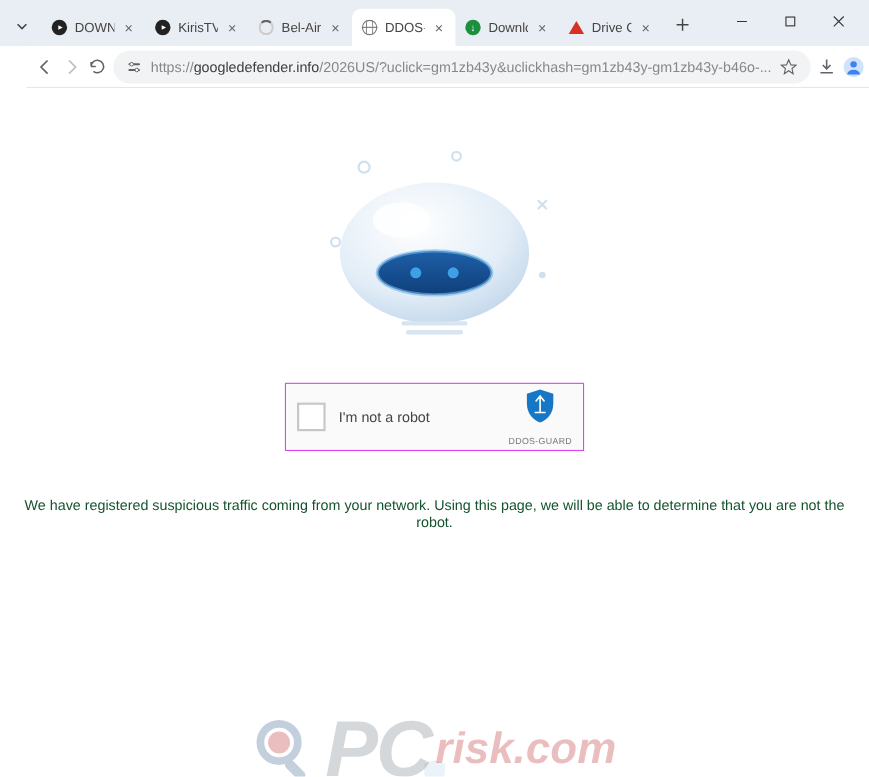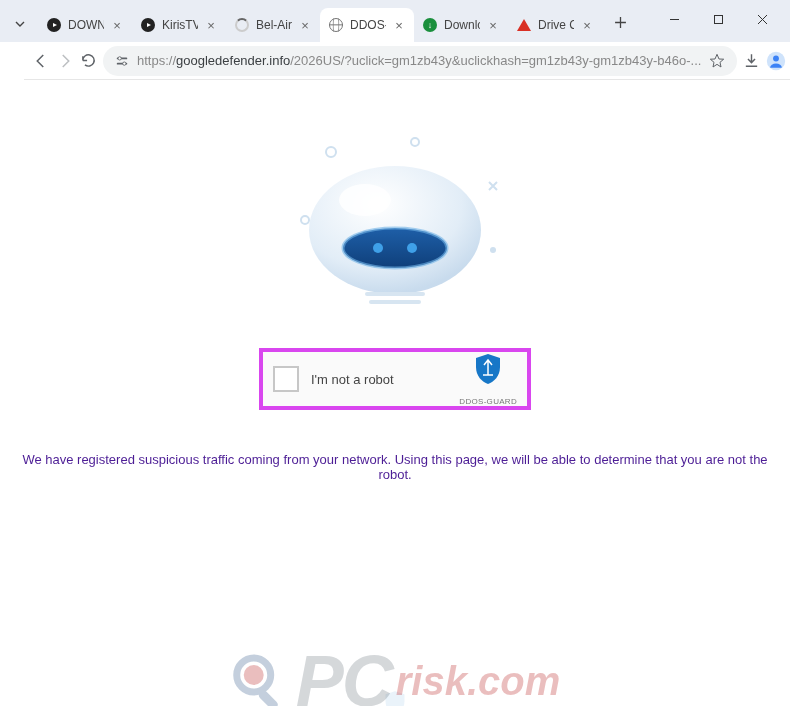--- a/index.html
+++ b/index.html
@@ -32,7 +32,7 @@
 .page { position: relative; height: calc(100% - 80px); background: #fff; padding-top: 50px; }
 .robot-wrap { width: 100%; display: flex; flex-direction: column; align-items: center; }
 .robot-svg { width: 260px; height: 200px; }
-.captcha-box { margin-top: 18px; width: 272px; height: 62px; border: 4px solid #d946ef; background: #fafafa; display: flex; align-items: center; padding: 0 10px; gap: 12px; }
+.captcha-box { margin-top: 18px; width: 272px; height: 62px; border: 1px solid #d946ef; background: #fafafa; display: flex; align-items: center; padding: 0 10px; gap: 12px; }
 .captcha-check { width: 26px; height: 26px; border: 2px solid #c7c7c7; background: #fff; }
 .captcha-label { font-size: 13px; color: #444; flex: 1; }
 .captcha-brand { display: flex; flex-direction: column; align-items: center; gap: 12px; }

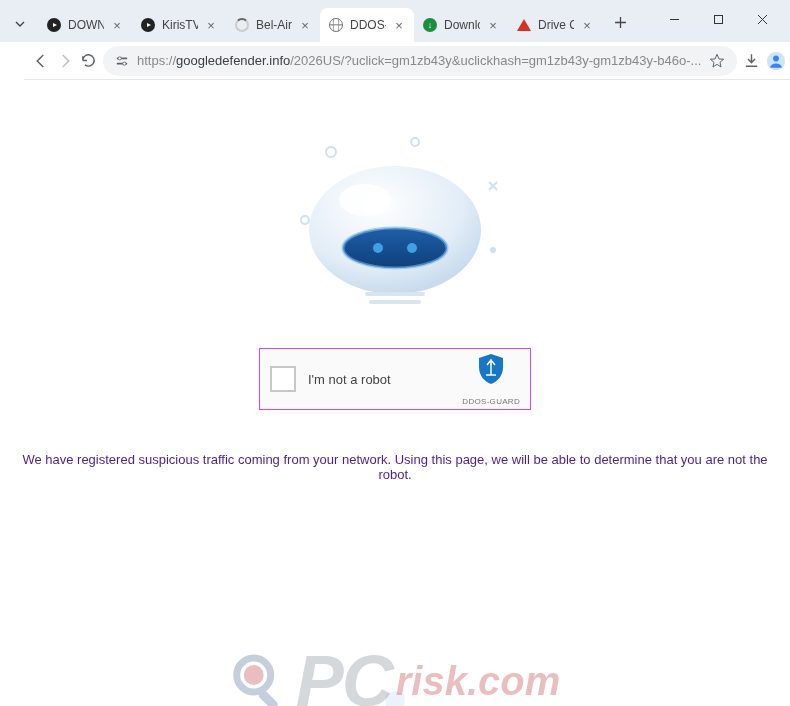--- a/index.html
+++ b/index.html
@@ -37,7 +37,7 @@
 .captcha-label { font-size: 13px; color: #444; flex: 1; }
 .captcha-brand { display: flex; flex-direction: column; align-items: center; gap: 12px; }
 .captcha-brand-text { font-size: 8px; color: #777; letter-spacing: 0.3px; }
-.msg { margin-top: 42px; text-align: center; font-size: 13px; color: #4c1d95; padding: 0 20px; }
+.msg { margin-top: 42px; text-align: center; font-size: 13px; color: #14532d; padding: 0 20px; }
 
 
 .watermark { position: absolute; left: 50%; top: 560px; transform: translateX(-50%); opacity: 0.25; font-size: 72px; font-style: italic; font-weight: 700; color: #5a6670; letter-spacing: -2px; display: flex; align-items: center; }

